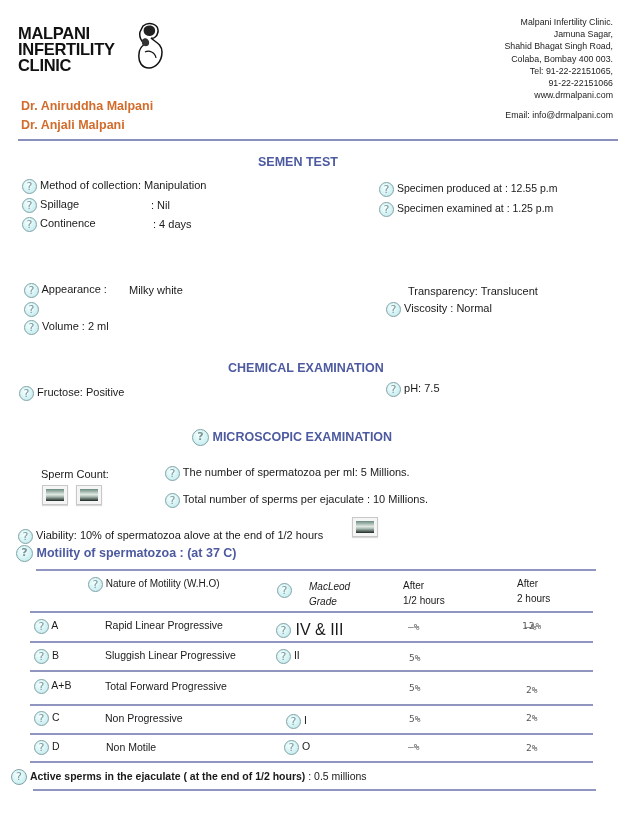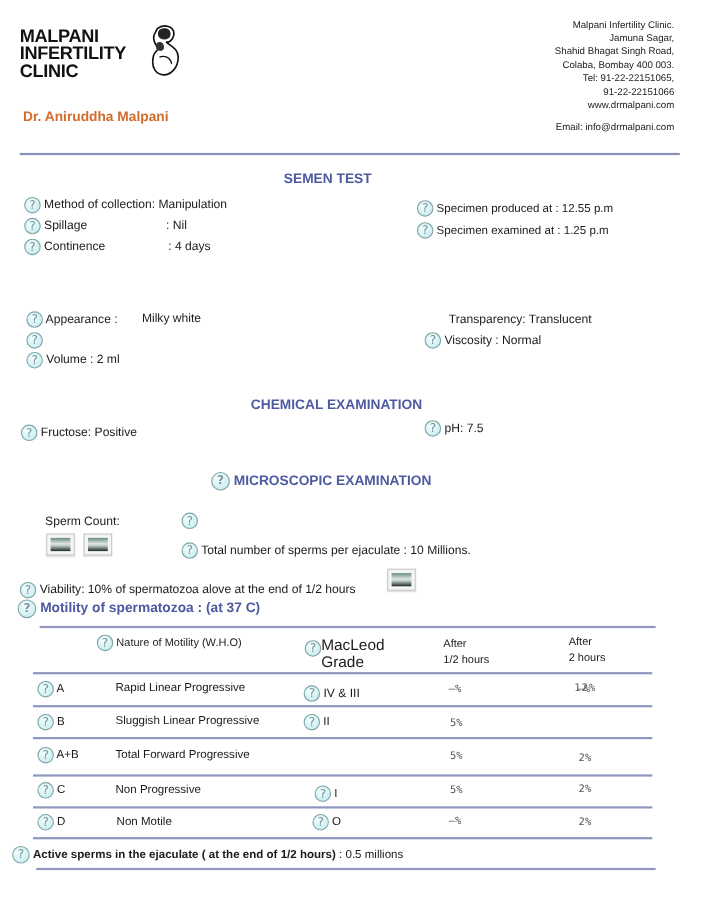--- a/index.html
+++ b/index.html
@@ -44,6 +44,7 @@
 
 <div class="abs doc-name" style="left:21px; top:97px;">
   <div>Dr. Aniruddha Malpani</div>
+  <div>Dr. Anjali Malpani</div>
 </div>
 
 <div class="abs addr">

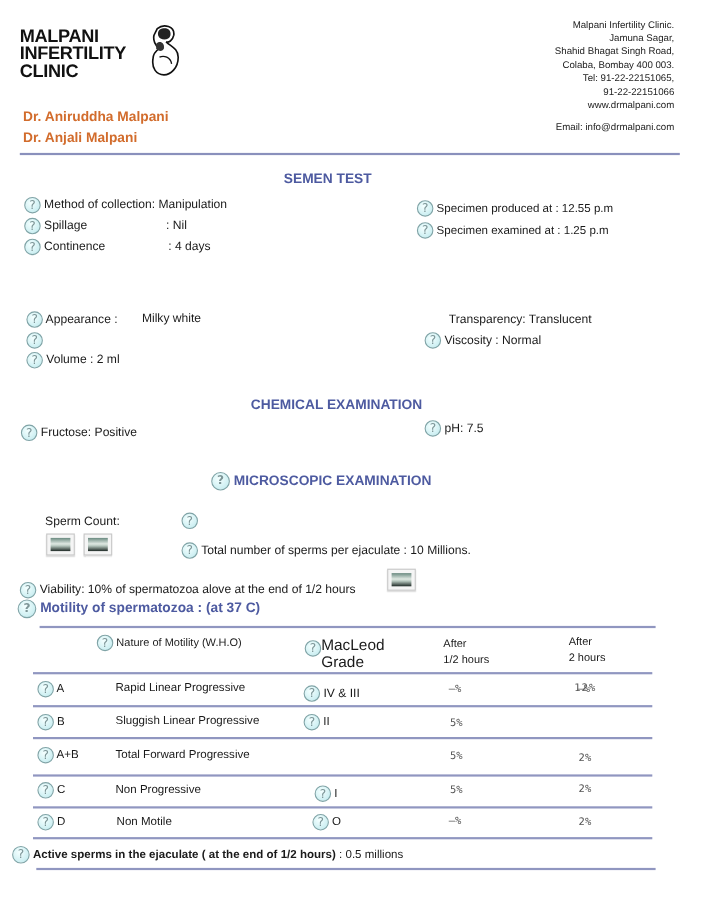--- a/index.html
+++ b/index.html
@@ -126,6 +126,7 @@
 
 <div class="abs txt" style="left:165px; top:466px;">
   <span class="help"></span>
+  <span>The number of spermatozoa per ml: 5 Millions.</span>
 </div>
 <div class="abs txt" style="left:165px; top:493px;">
   <span class="help"></span>

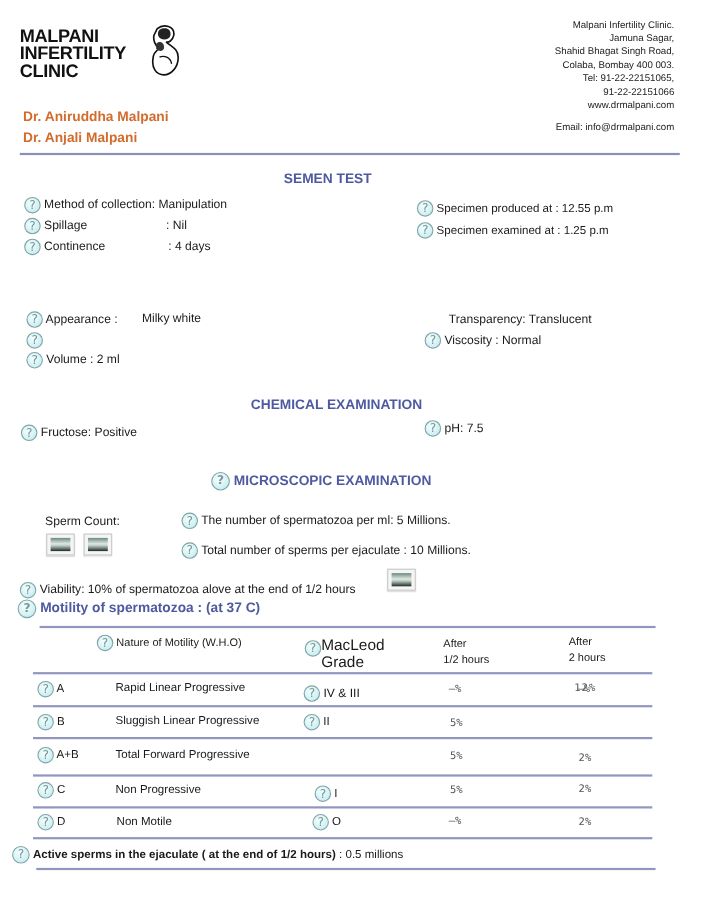--- a/index.html
+++ b/index.html
@@ -151,7 +151,7 @@
   <span>Nature of Motility (W.H.O)</span>
 </div>
 <div class="abs" style="left:277px; top:581px;"><span class="help"></span></div>
-<div class="abs" style="left:292px; top:579px; font-size:14px; line-height:15px;">
+<div class="abs" style="left:309px; top:579px; font-size:10px; line-height:15px;font-style:italic;">
   <div>MacLeod</div>
   <div>Grade</div>
 </div>

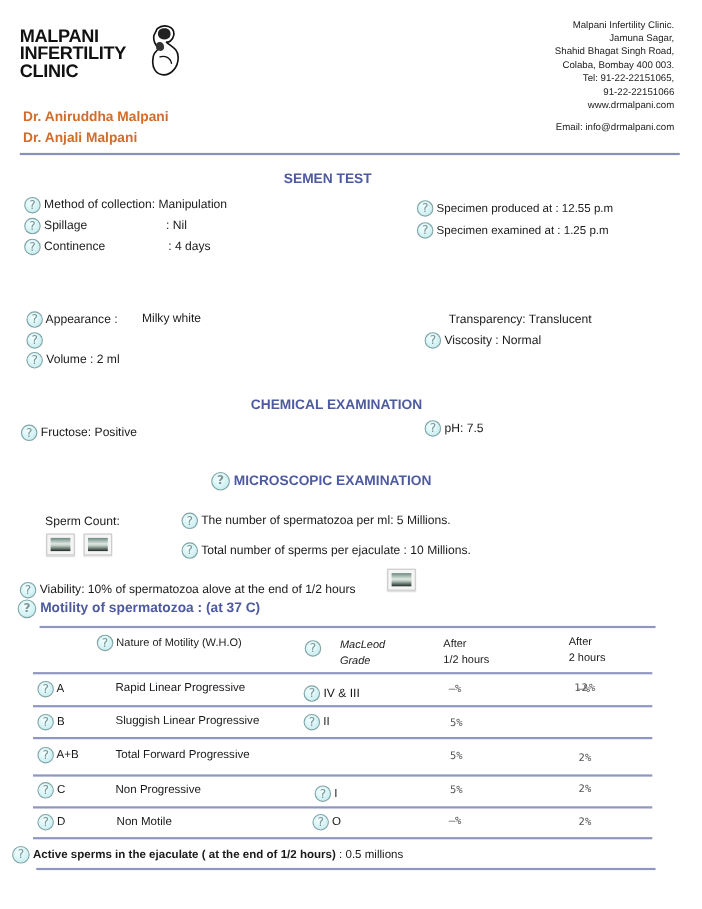--- a/index.html
+++ b/index.html
@@ -171,7 +171,7 @@
   <span>A</span>
 </div>
 <div class="abs txt" style="left:105px; top:619px; font-size:10.5px;">Rapid Linear Progressive</div>
-<div class="abs txt" style="left:276px; top:623px; font-size:11px;text-align:center;">
+<div class="abs txt" style="left:276px; top:623px; font-size:16px;text-align:center;">
   <span class="help"></span>
   <span>IV &amp; III</span>
 </div>

